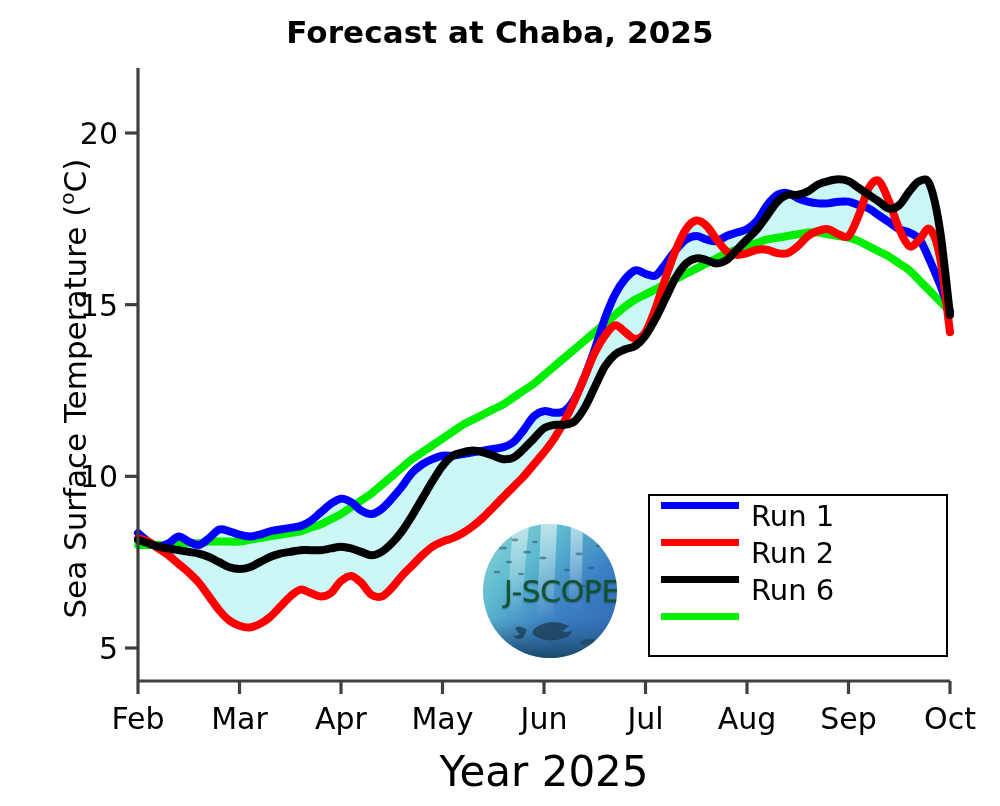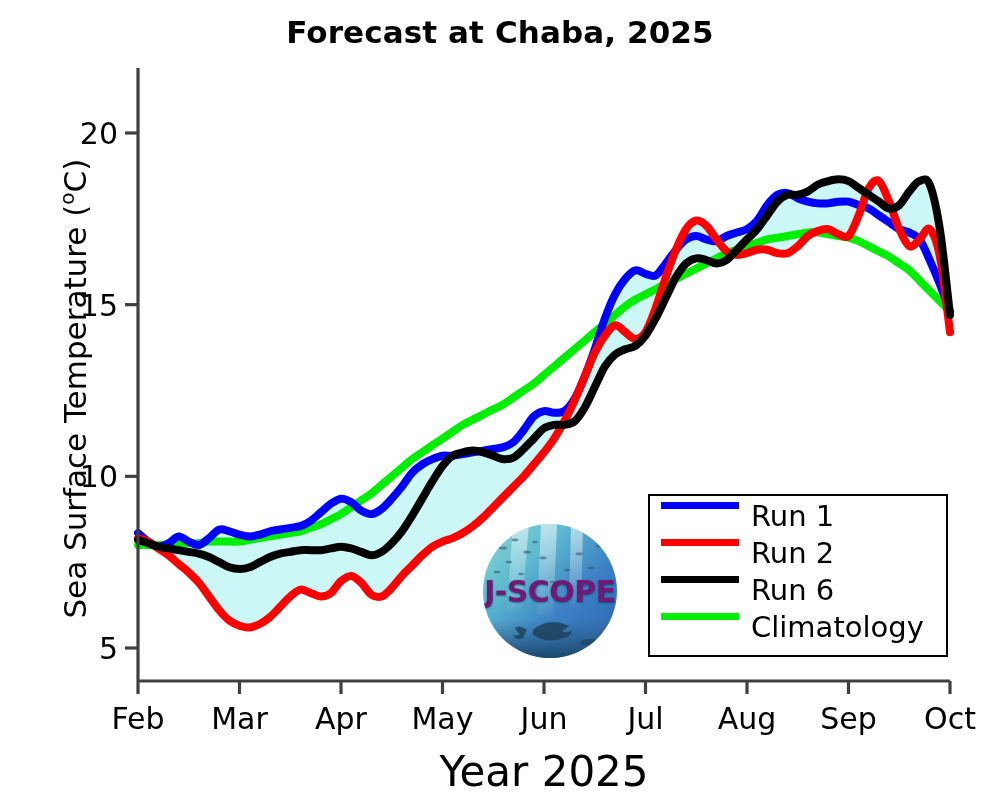--- a/index.html
+++ b/index.html
@@ -47,8 +47,9 @@
   #jscope-logo .logo-art{position:absolute;inset:0;}
   #jscope-logo .logo-text{
     position:absolute;left:0;top:50px;width:100%;text-align:center;
-    color:#701a75;font-size:30px;font-weight:bold;letter-spacing:-0.5px;
+    color:#14532d;font-size:30px;font-weight:normal;letter-spacing:-0.5px;
     text-shadow:0 1px 2px rgba(0,40,70,.55);
+    padding-left:12px;
   }
 </style>
 </head>

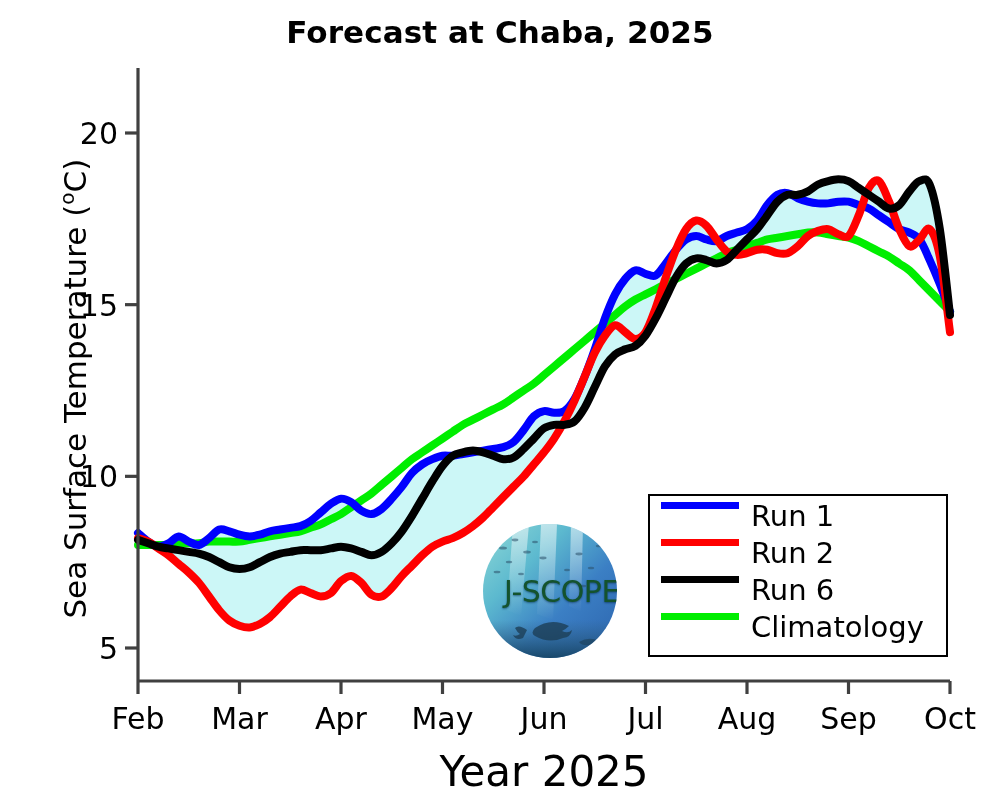--- a/index.html
+++ b/index.html
@@ -174,7 +174,6 @@
     </div>
     <div class="legend-row">
       <span class="legend-swatch" style="background: rgb(0, 238, 0);"></span>
-      <span class="legend-label">Climatology</span>
     </div>
   </div>
 

